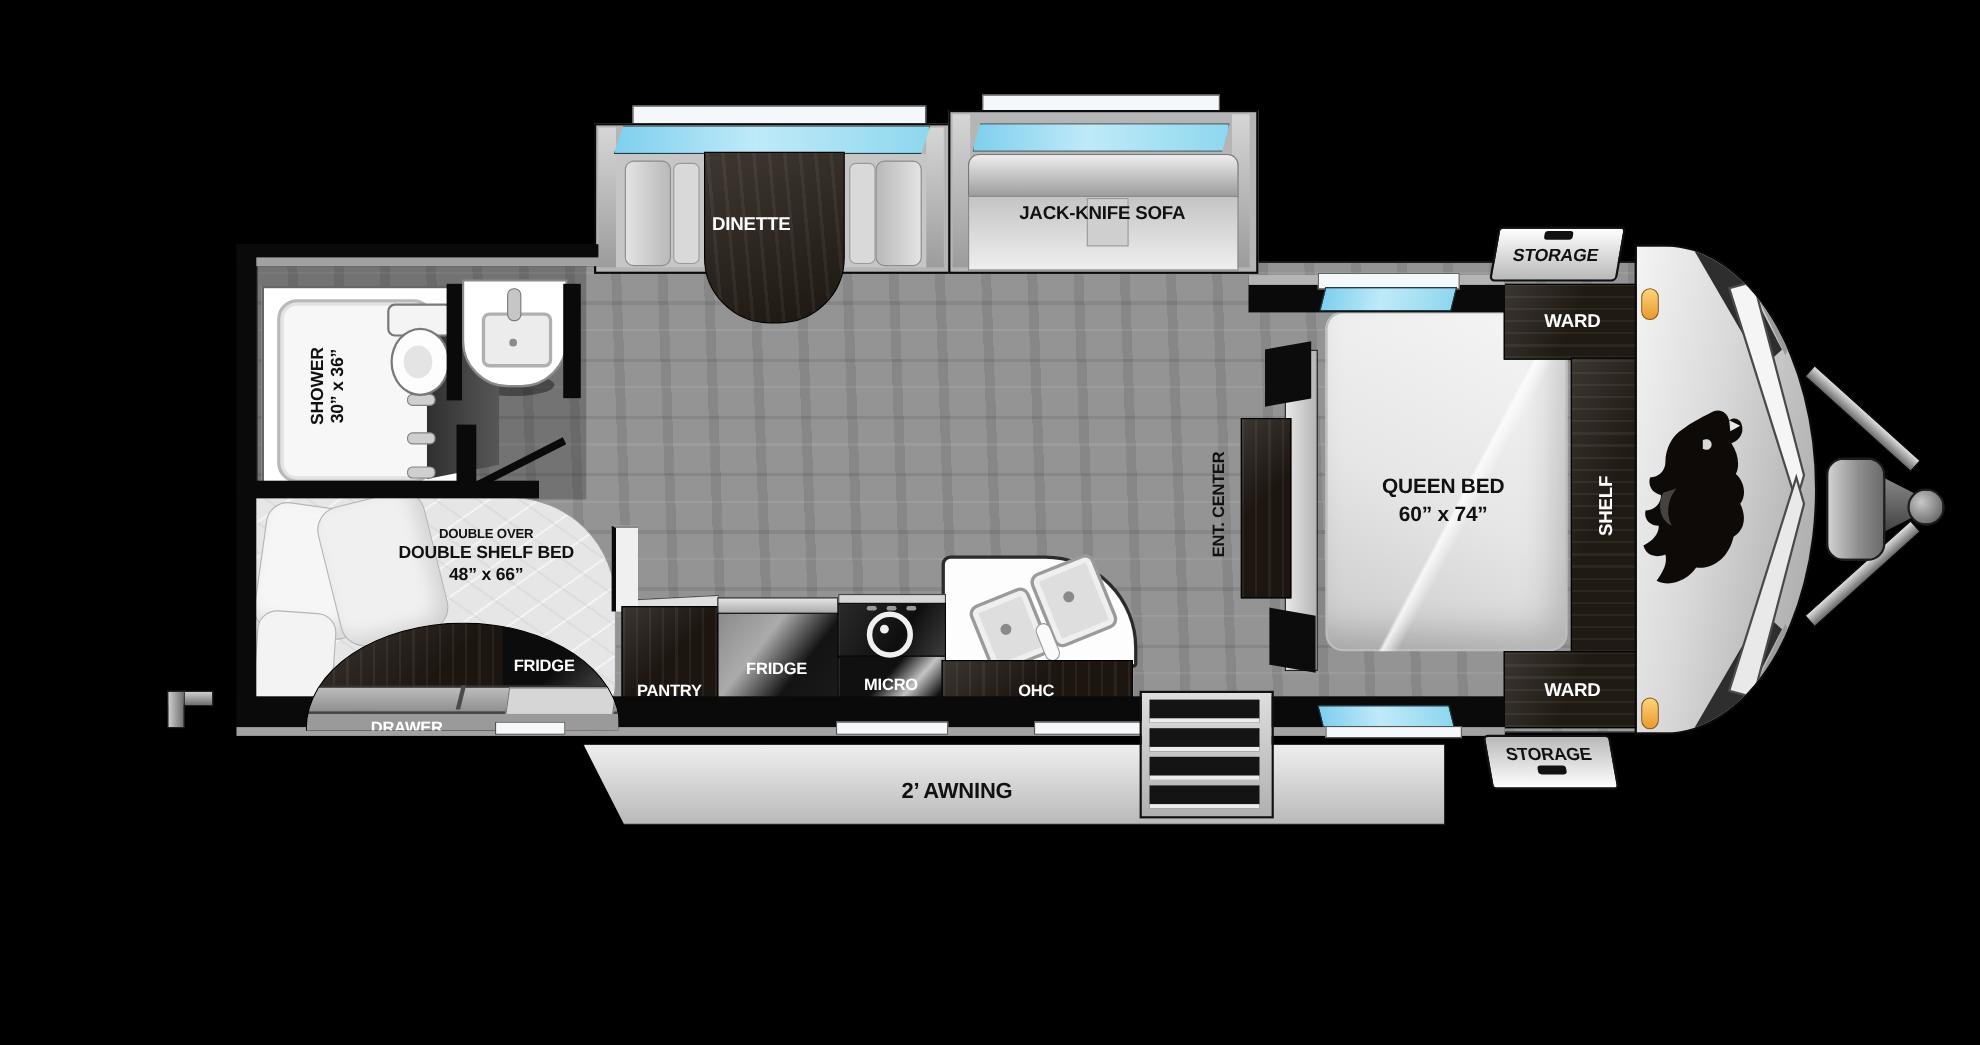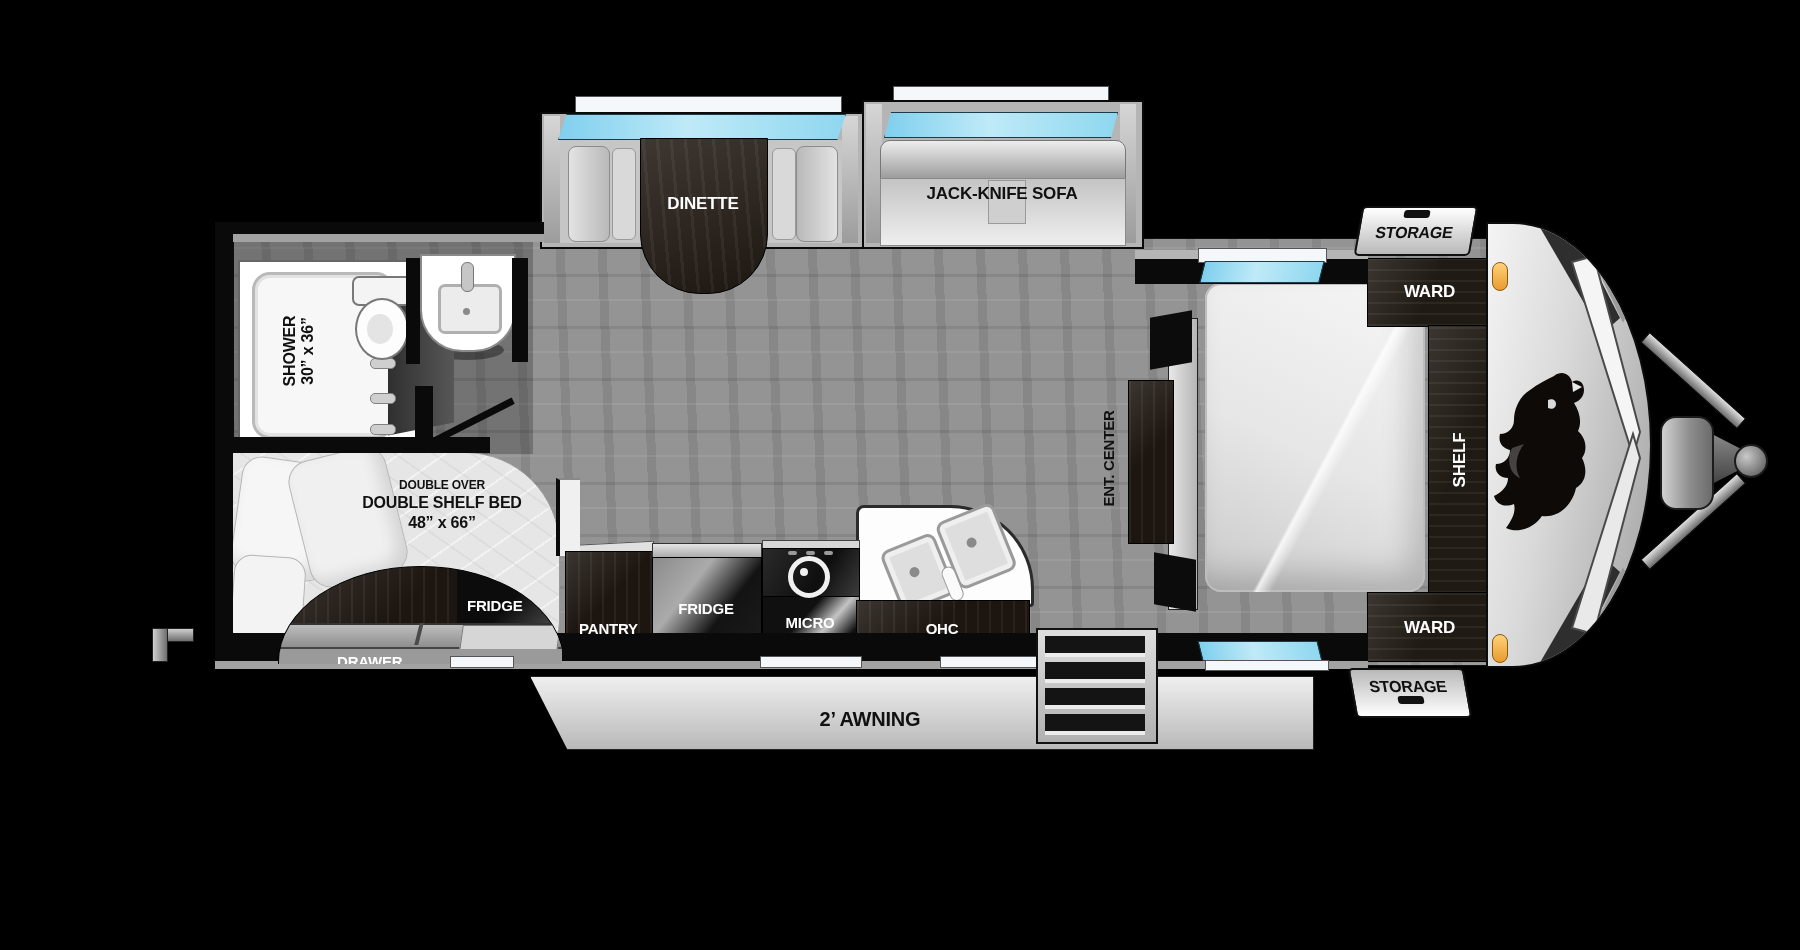--- a/index.html
+++ b/index.html
@@ -53,7 +53,7 @@
   <div class="abs" style="left:640px;top:138px;width:126px;height:154px;border-radius:0 0 60px 60px;z-index:9;
               background-color:#241c15;background-image:repeating-linear-gradient(85deg, rgba(255,255,255,.05) 0 3px, rgba(0,0,0,0) 3px 14px),linear-gradient(160deg, rgba(255,255,255,.12), rgba(0,0,0,.2));
               border:1px solid #000;"></div>
-  <div class="abs lbl lblw ctr" style="left:640px;top:194px;width:126px;font-size:17px;z-index:10;">DINETTE</div>
+  <div class="abs lbl lblw ctr" style="left:620px;top:194px;width:126px;font-size:17px;z-index:10;">DINETTE</div>
 
   <div class="abs whitewin" style="left:893px;top:86px;width:214px;height:16px;z-index:6;"></div>
   <div class="abs" style="left:862px;top:100px;width:278px;height:145px;background:#b5b5b5;border:2px solid #0a0a0a;z-index:6;"></div>

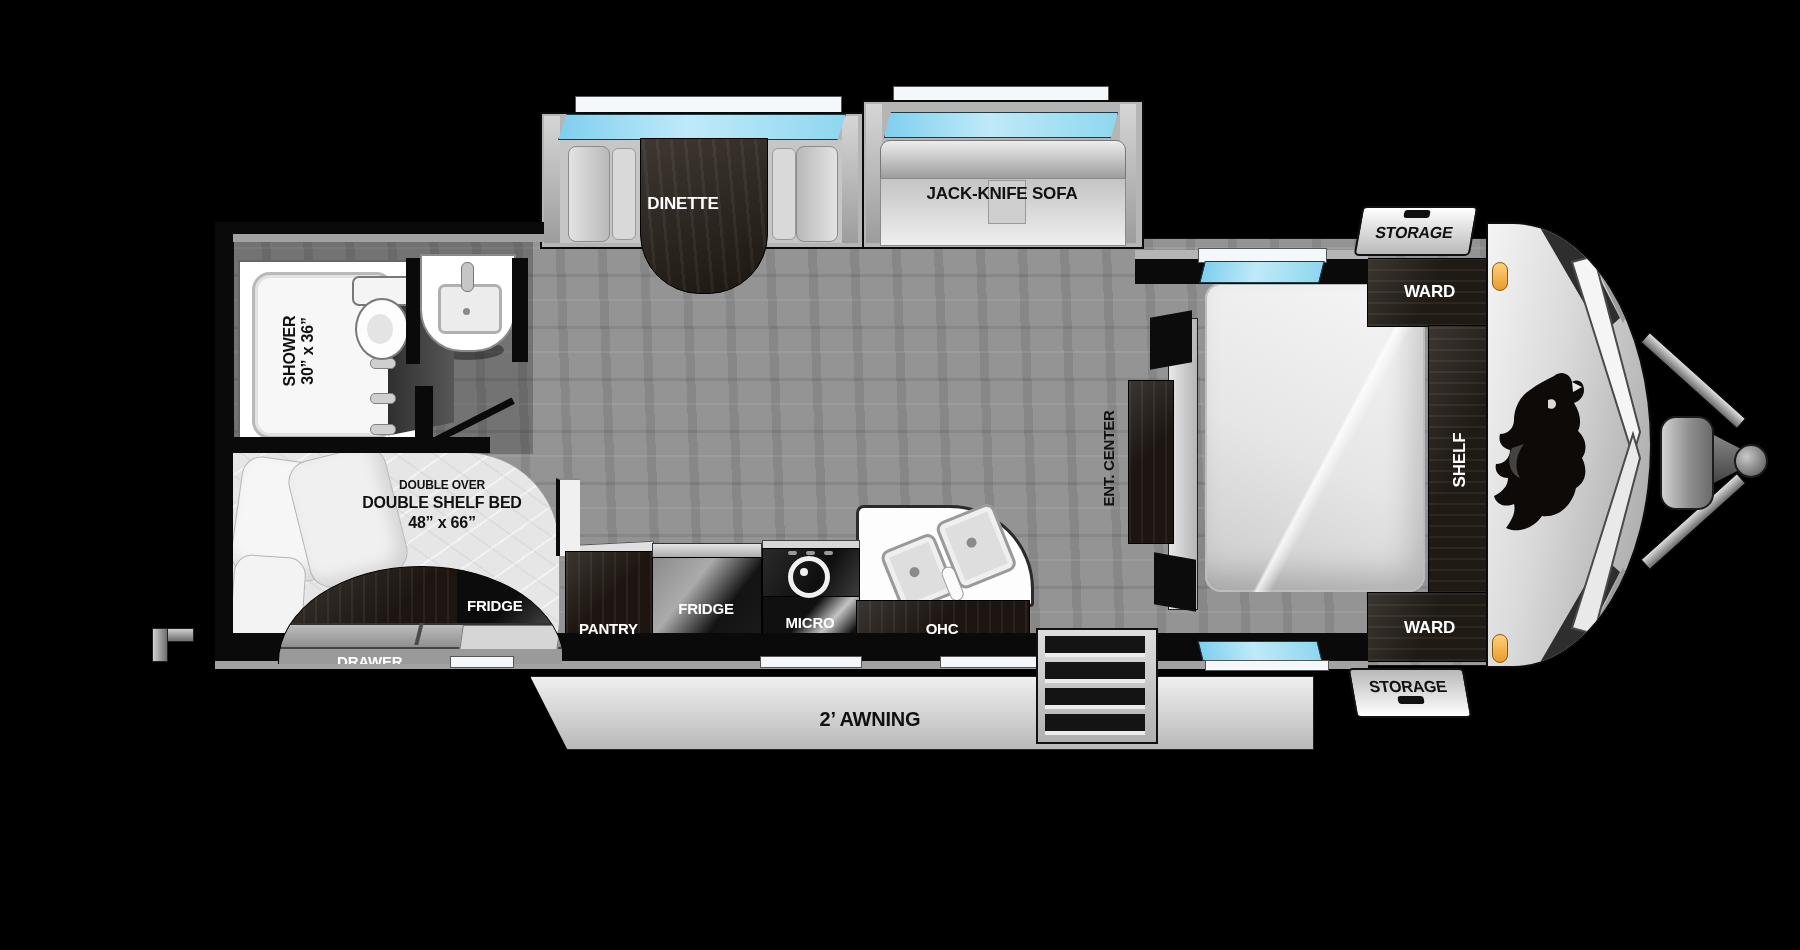--- a/index.html
+++ b/index.html
@@ -88,6 +88,10 @@
               box-shadow:inset 0 0 0 2px #bdbdbd, inset -14px -18px 30px rgba(0,0,0,.18);"></div>
   <div class="abs" style="left:1205px;top:283px;width:220px;height:309px;z-index:4;border-radius:16px;
               background:linear-gradient(118deg, rgba(0,0,0,0) 55%, rgba(255,255,255,.8) 56%, rgba(0,0,0,0) 60%);"></div>
+  <div class="abs ctr" style="left:1212px;top:432px;width:200px;z-index:5;">
+    <div class="lbl" style="font-size:19px;">QUEEN BED</div>
+    <div class="lbl" style="font-size:19px;margin-top:4px;">60” x 74”</div>
+  </div>
 
   <div class="abs" style="left:1168px;top:318px;width:28px;height:290px;background:linear-gradient(90deg,#e8e8e8,#b5b5b5);border:1px solid #222;z-index:4;"></div>
   <div class="abs" style="left:1150px;top:314px;width:42px;height:52px;background:#0c0c0c;transform:skewY(-10deg);z-index:4;"></div>

